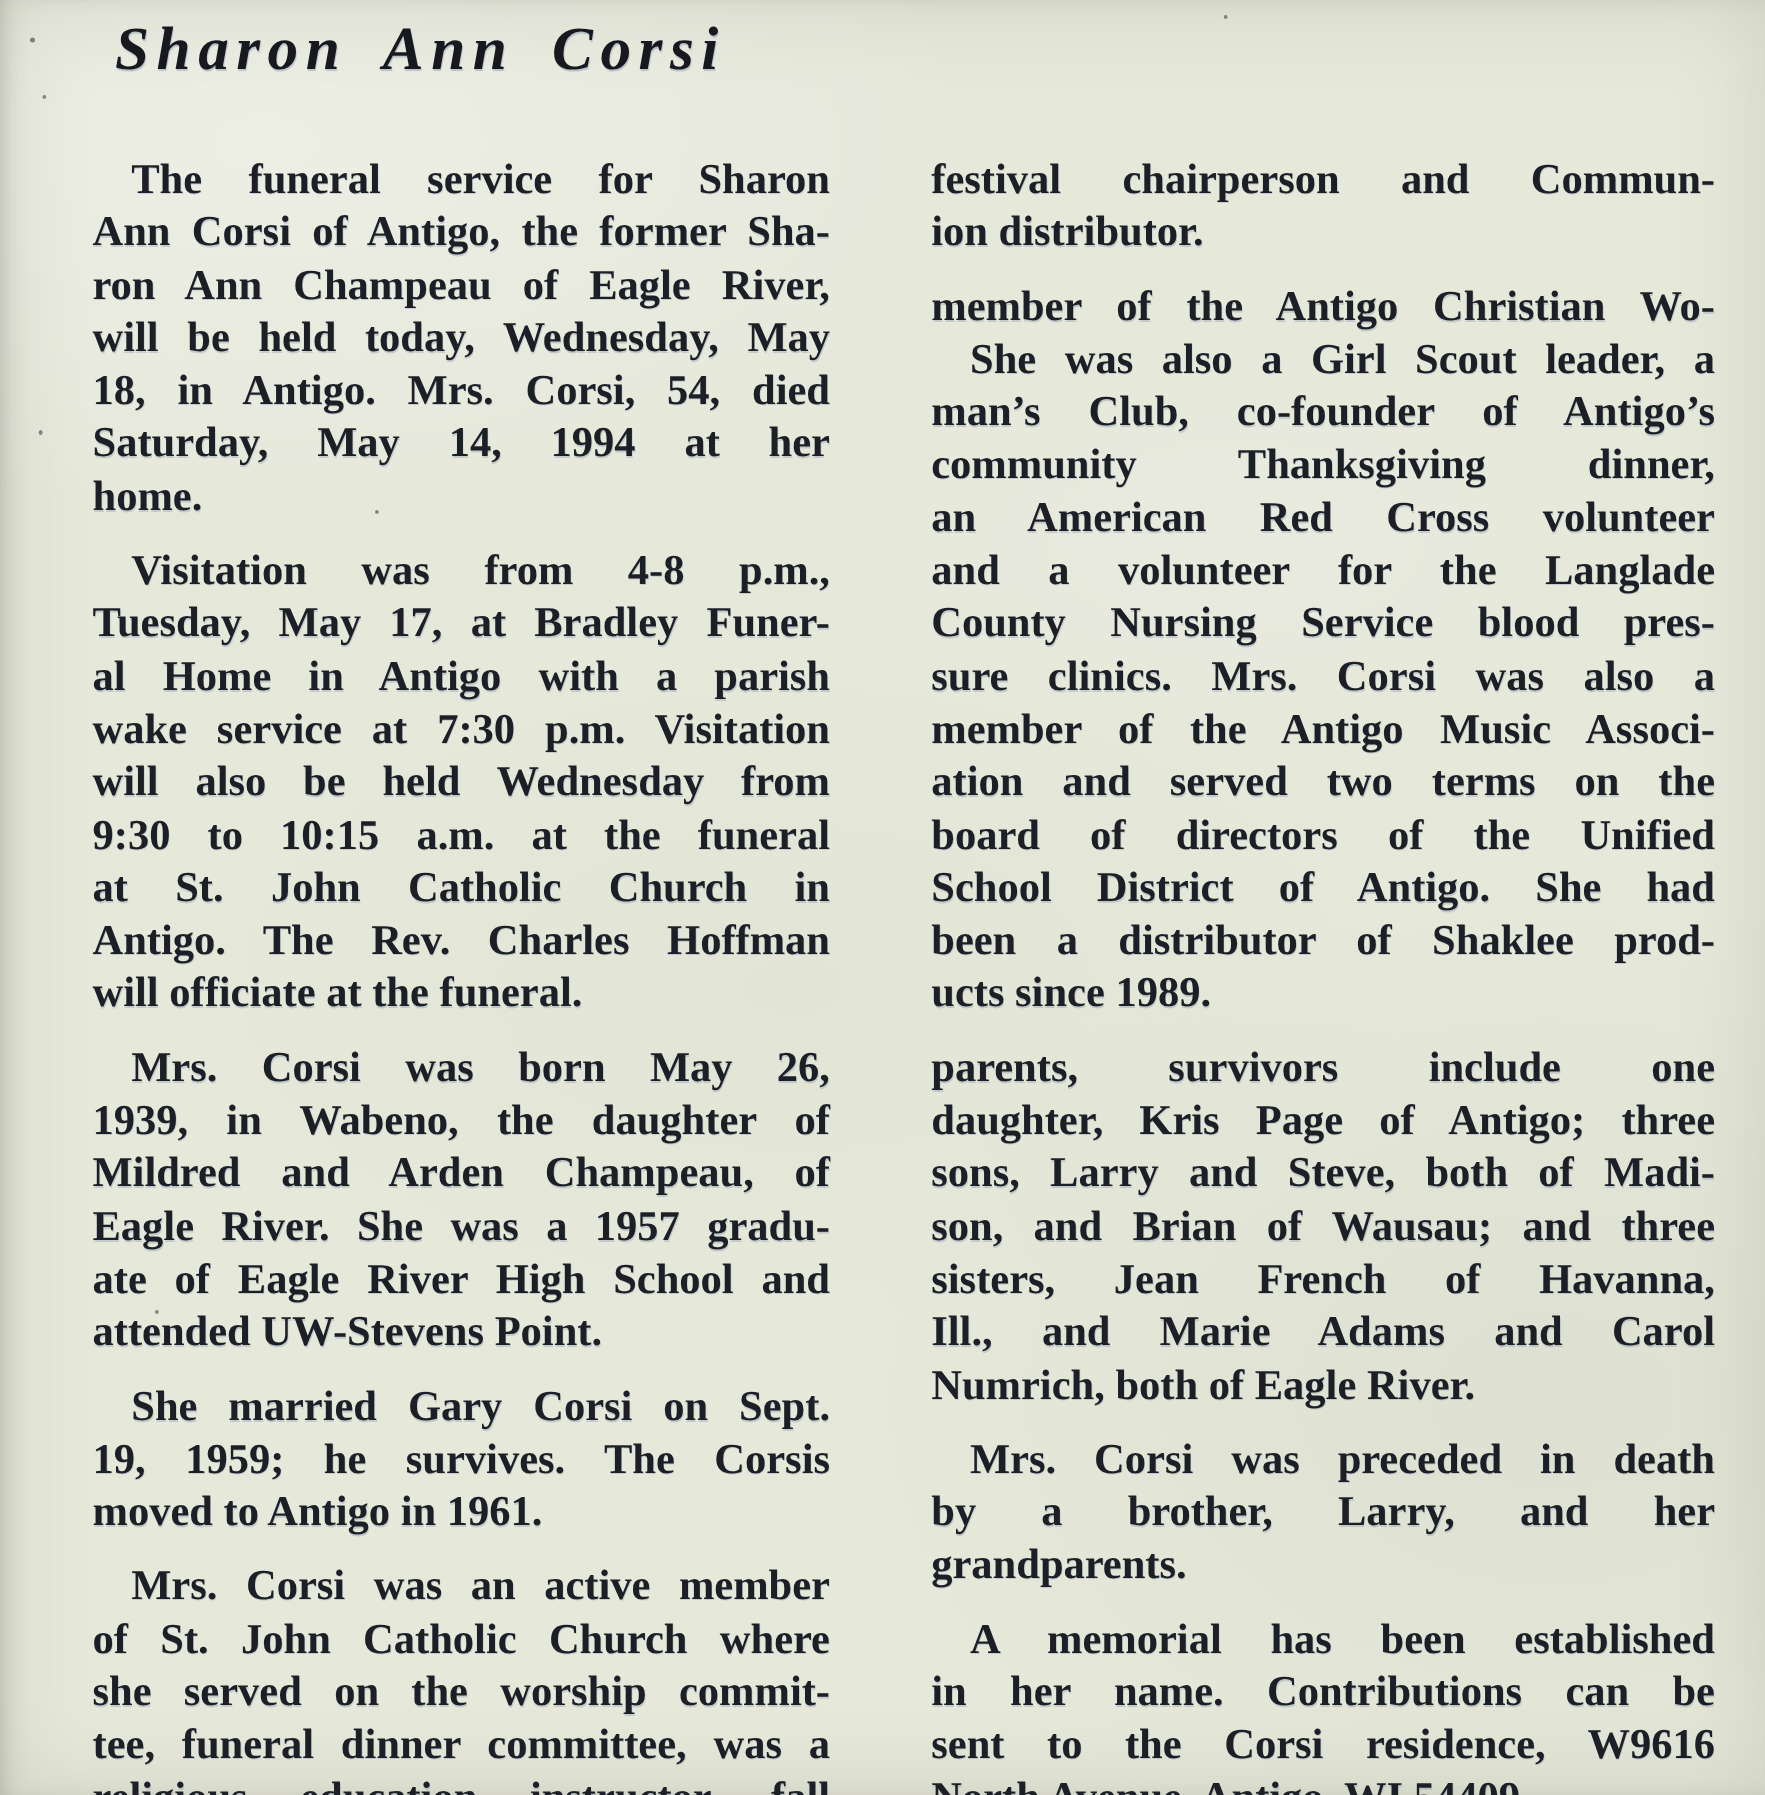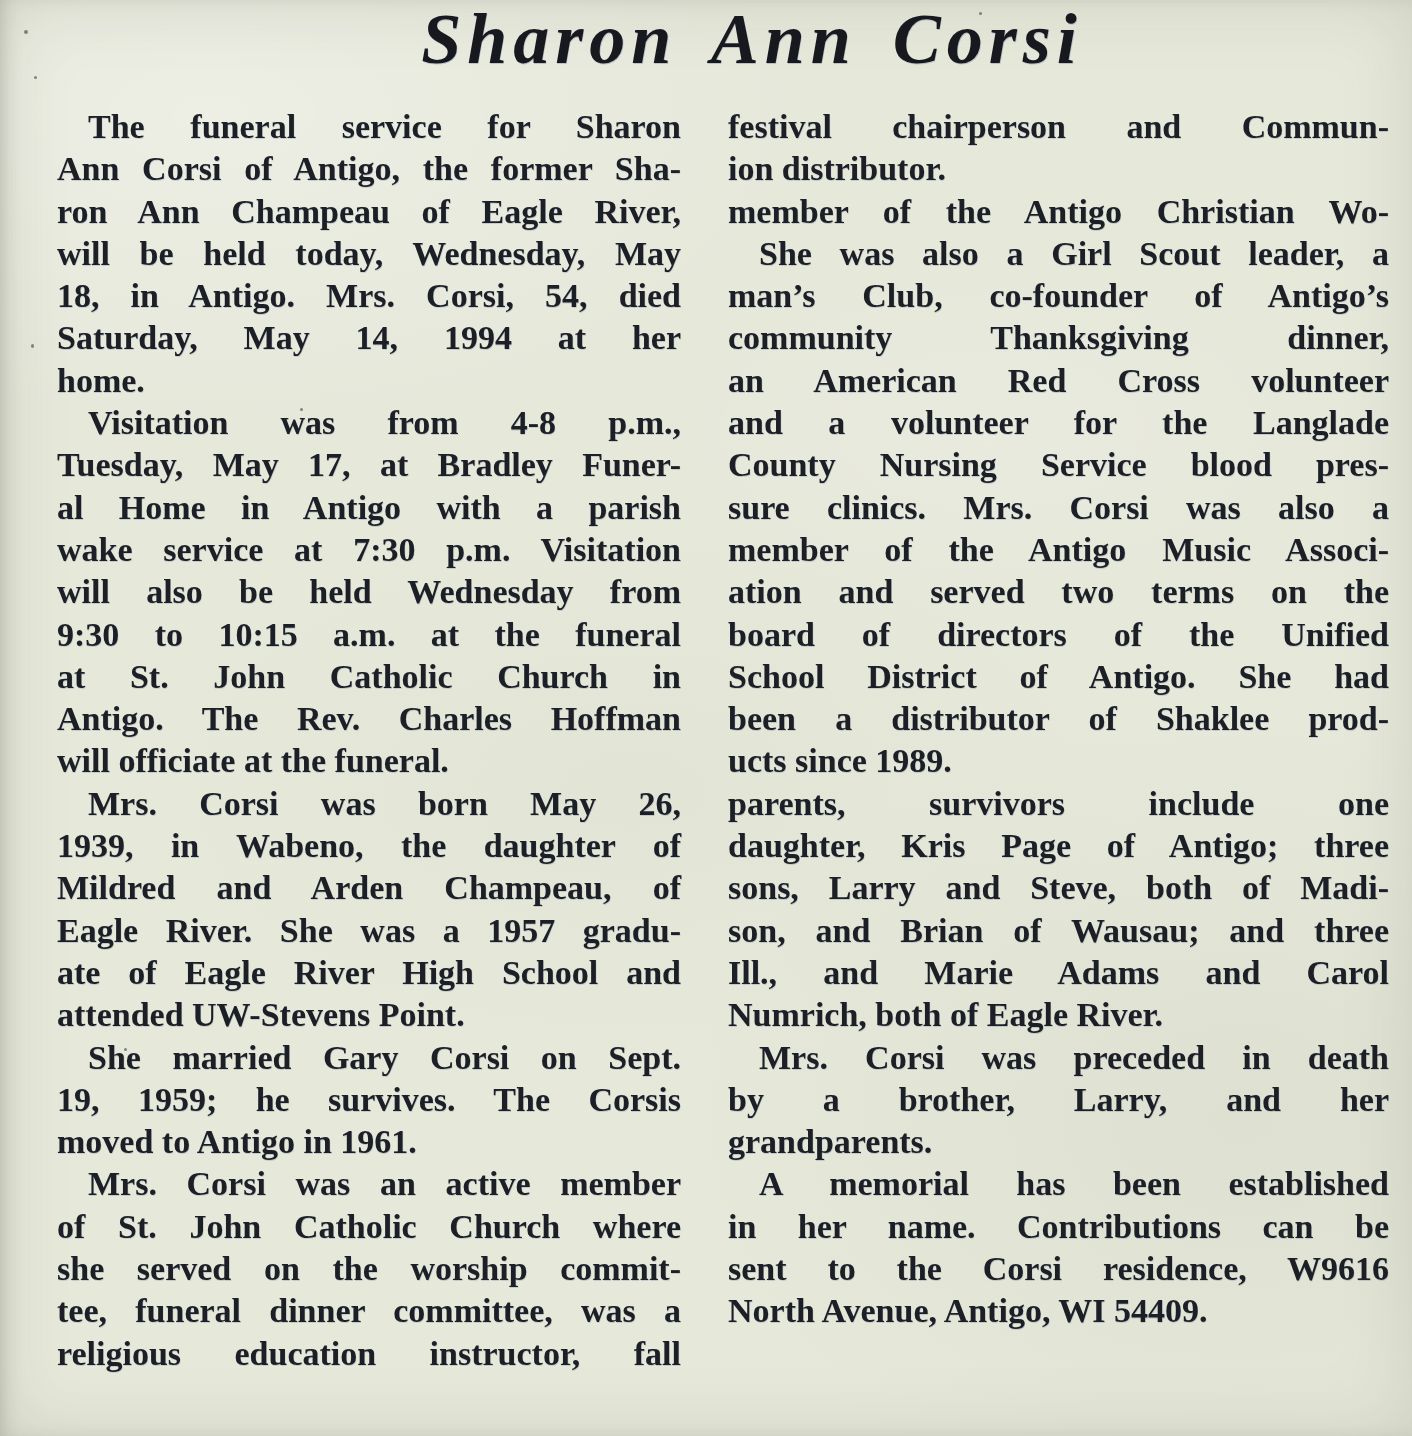--- a/index.html
+++ b/index.html
@@ -18,10 +18,9 @@
   }
   .headline{
     position:absolute;top:0;left:92px;right:0;margin:0;
-    text-align:center;
     font-family:"Liberation Serif", serif;
     font-style:italic;font-weight:700;
-    font-size:72px;line-height:78px;
+    font-size:49px;line-height:78px;
     letter-spacing:6px;word-spacing:12px;
     color:#17191f;
     text-shadow:0.6px 1.4px 0.6px rgba(70,95,150,0.28);

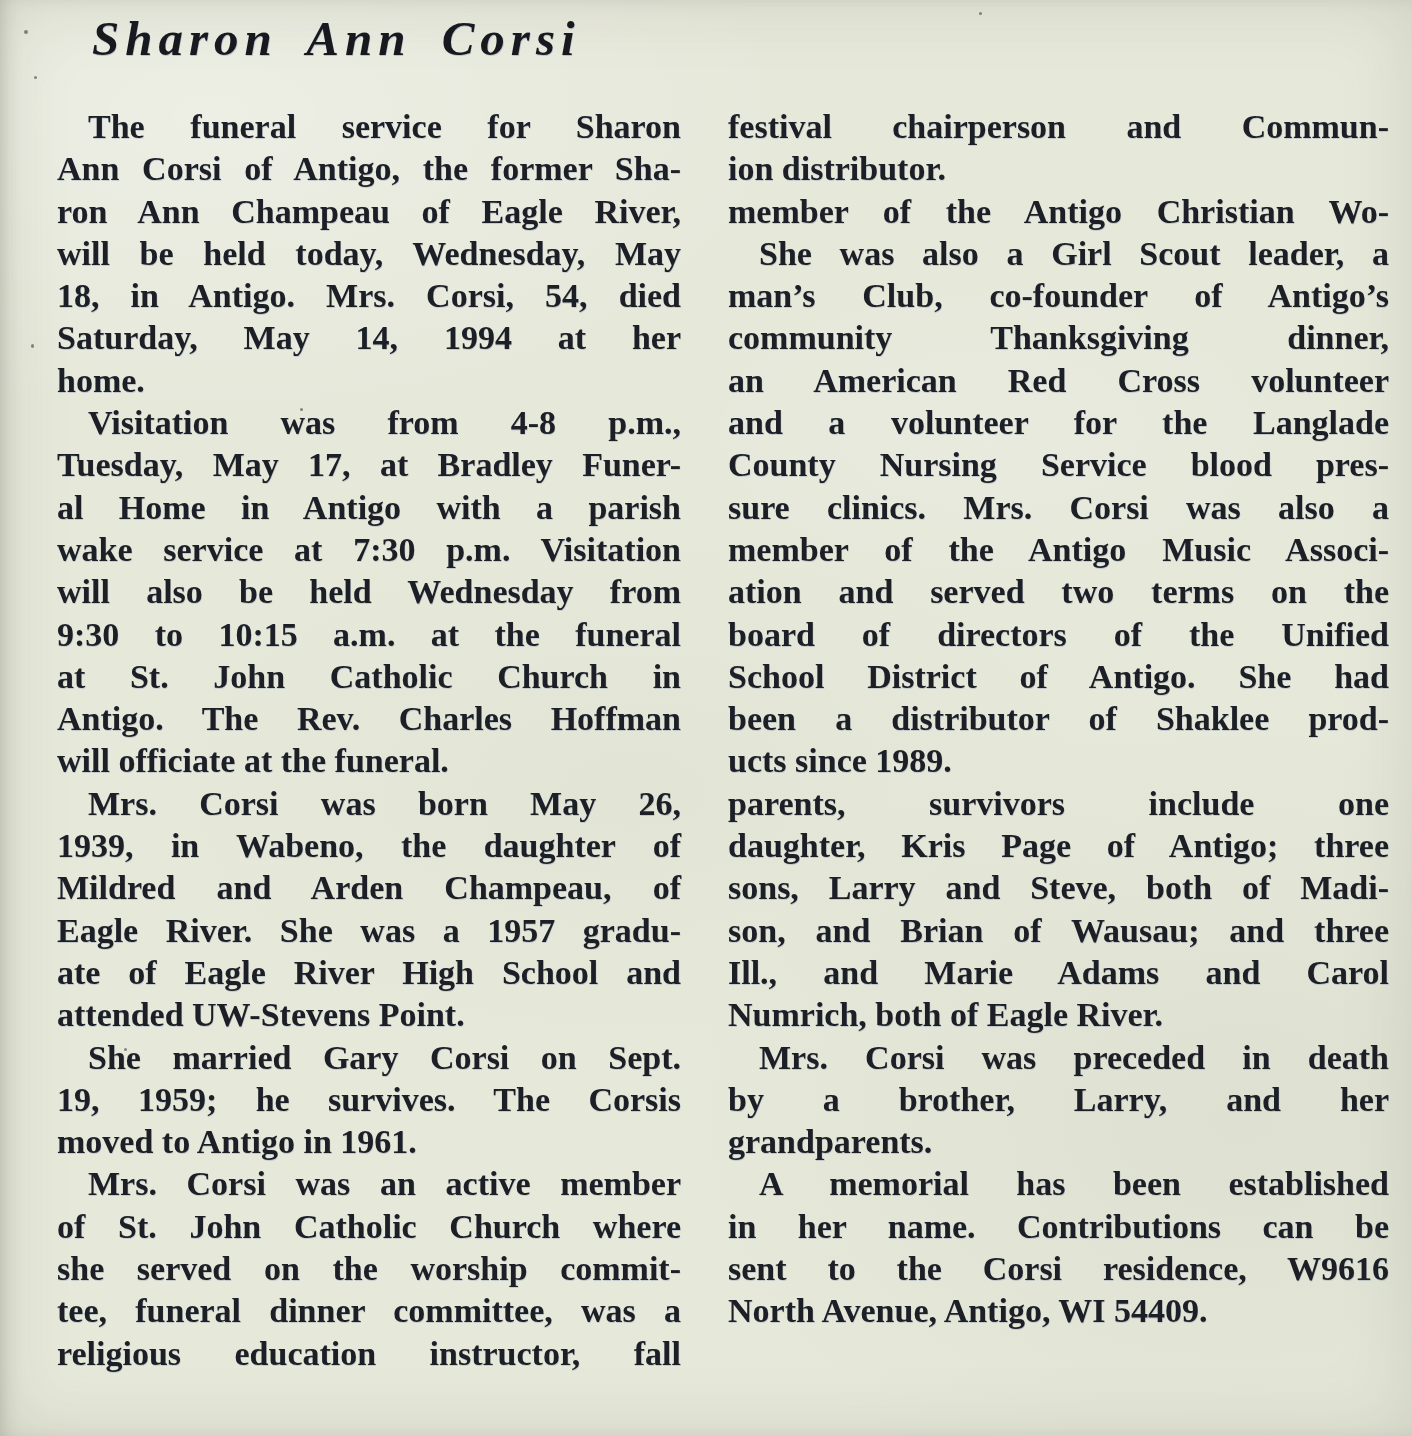--- a/index.html
+++ b/index.html
@@ -32,7 +32,7 @@
   }
   .col-left{left:57px;width:624px;}
   .col-right{left:728px;width:661px;}
-  .para{margin:0;padding:0;}
+  .para{margin:17px;padding:0;}
   .line{text-align:justify;text-align-last:justify;-moz-text-align-last:justify;white-space:normal;}
   .line.indent{text-indent:31px;}
   .line.end{text-align-last:left;-moz-text-align-last:left;}

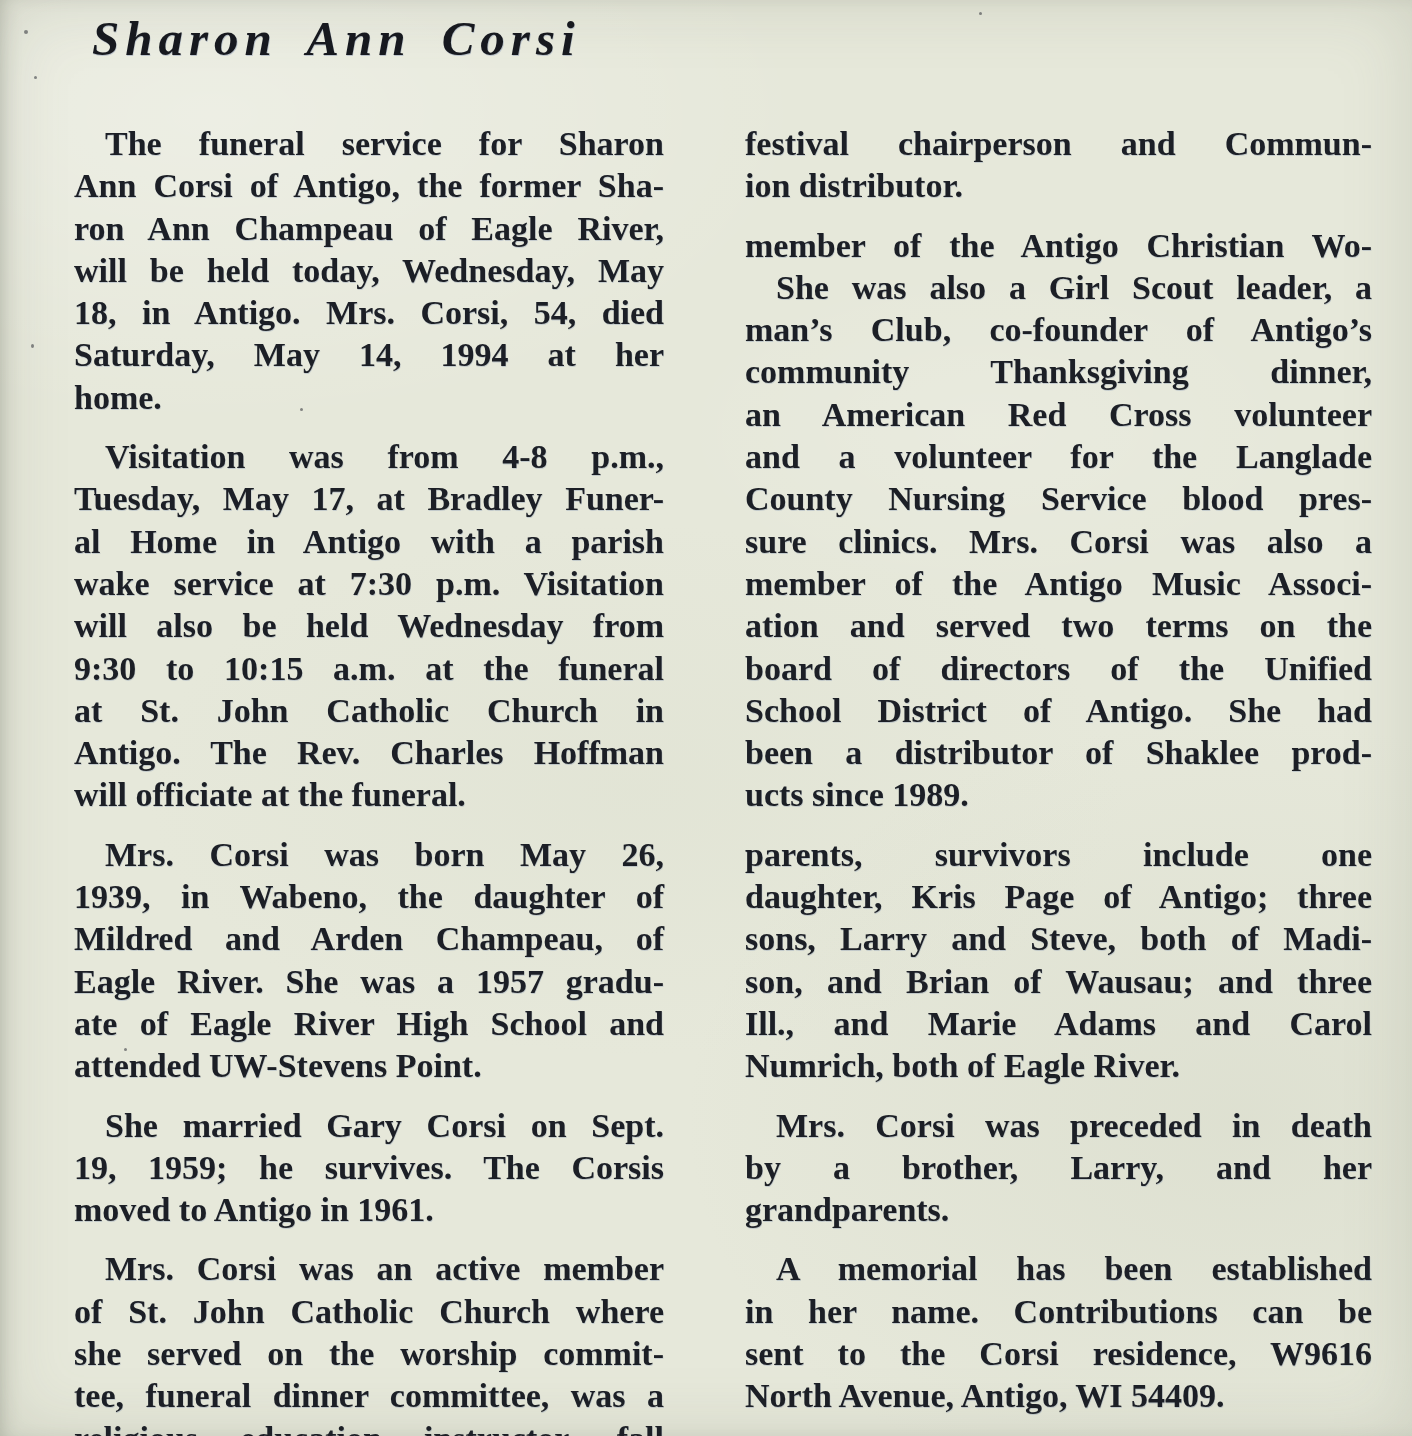--- a/index.html
+++ b/index.html
@@ -113,6 +113,7 @@
         <div class="line">daughter, Kris Page of Antigo; three</div>
         <div class="line">sons, Larry and Steve, both of Madi-</div>
         <div class="line">son, and Brian of Wausau; and three</div>
+        <div class="line">sisters, Jean French of Havanna,</div>
         <div class="line">Ill., and Marie Adams and Carol</div>
         <div class="line end">Numrich, both of Eagle River.</div>
       </div>

